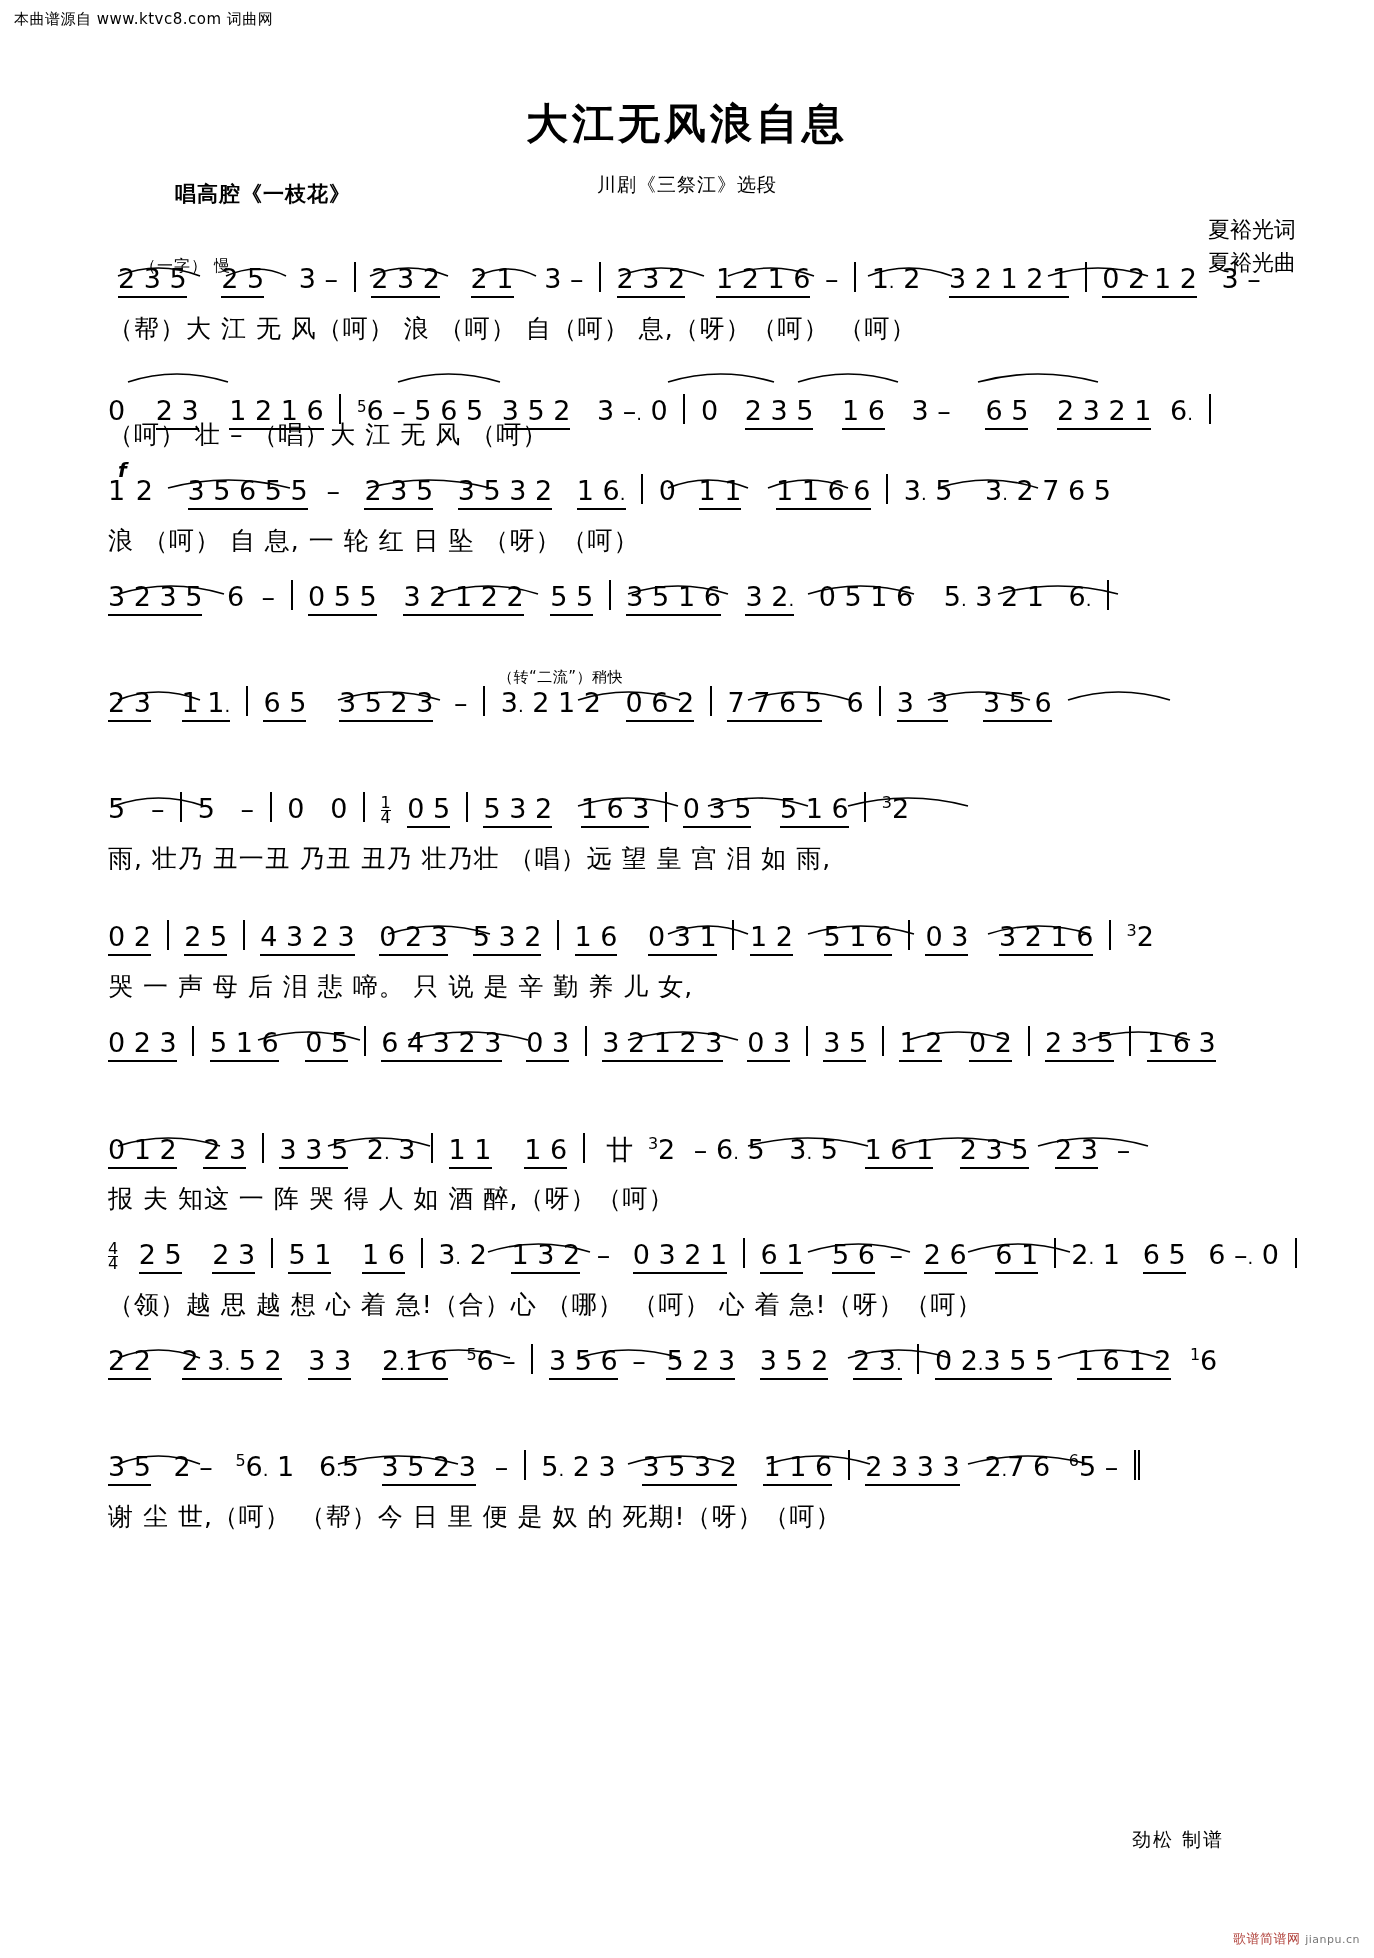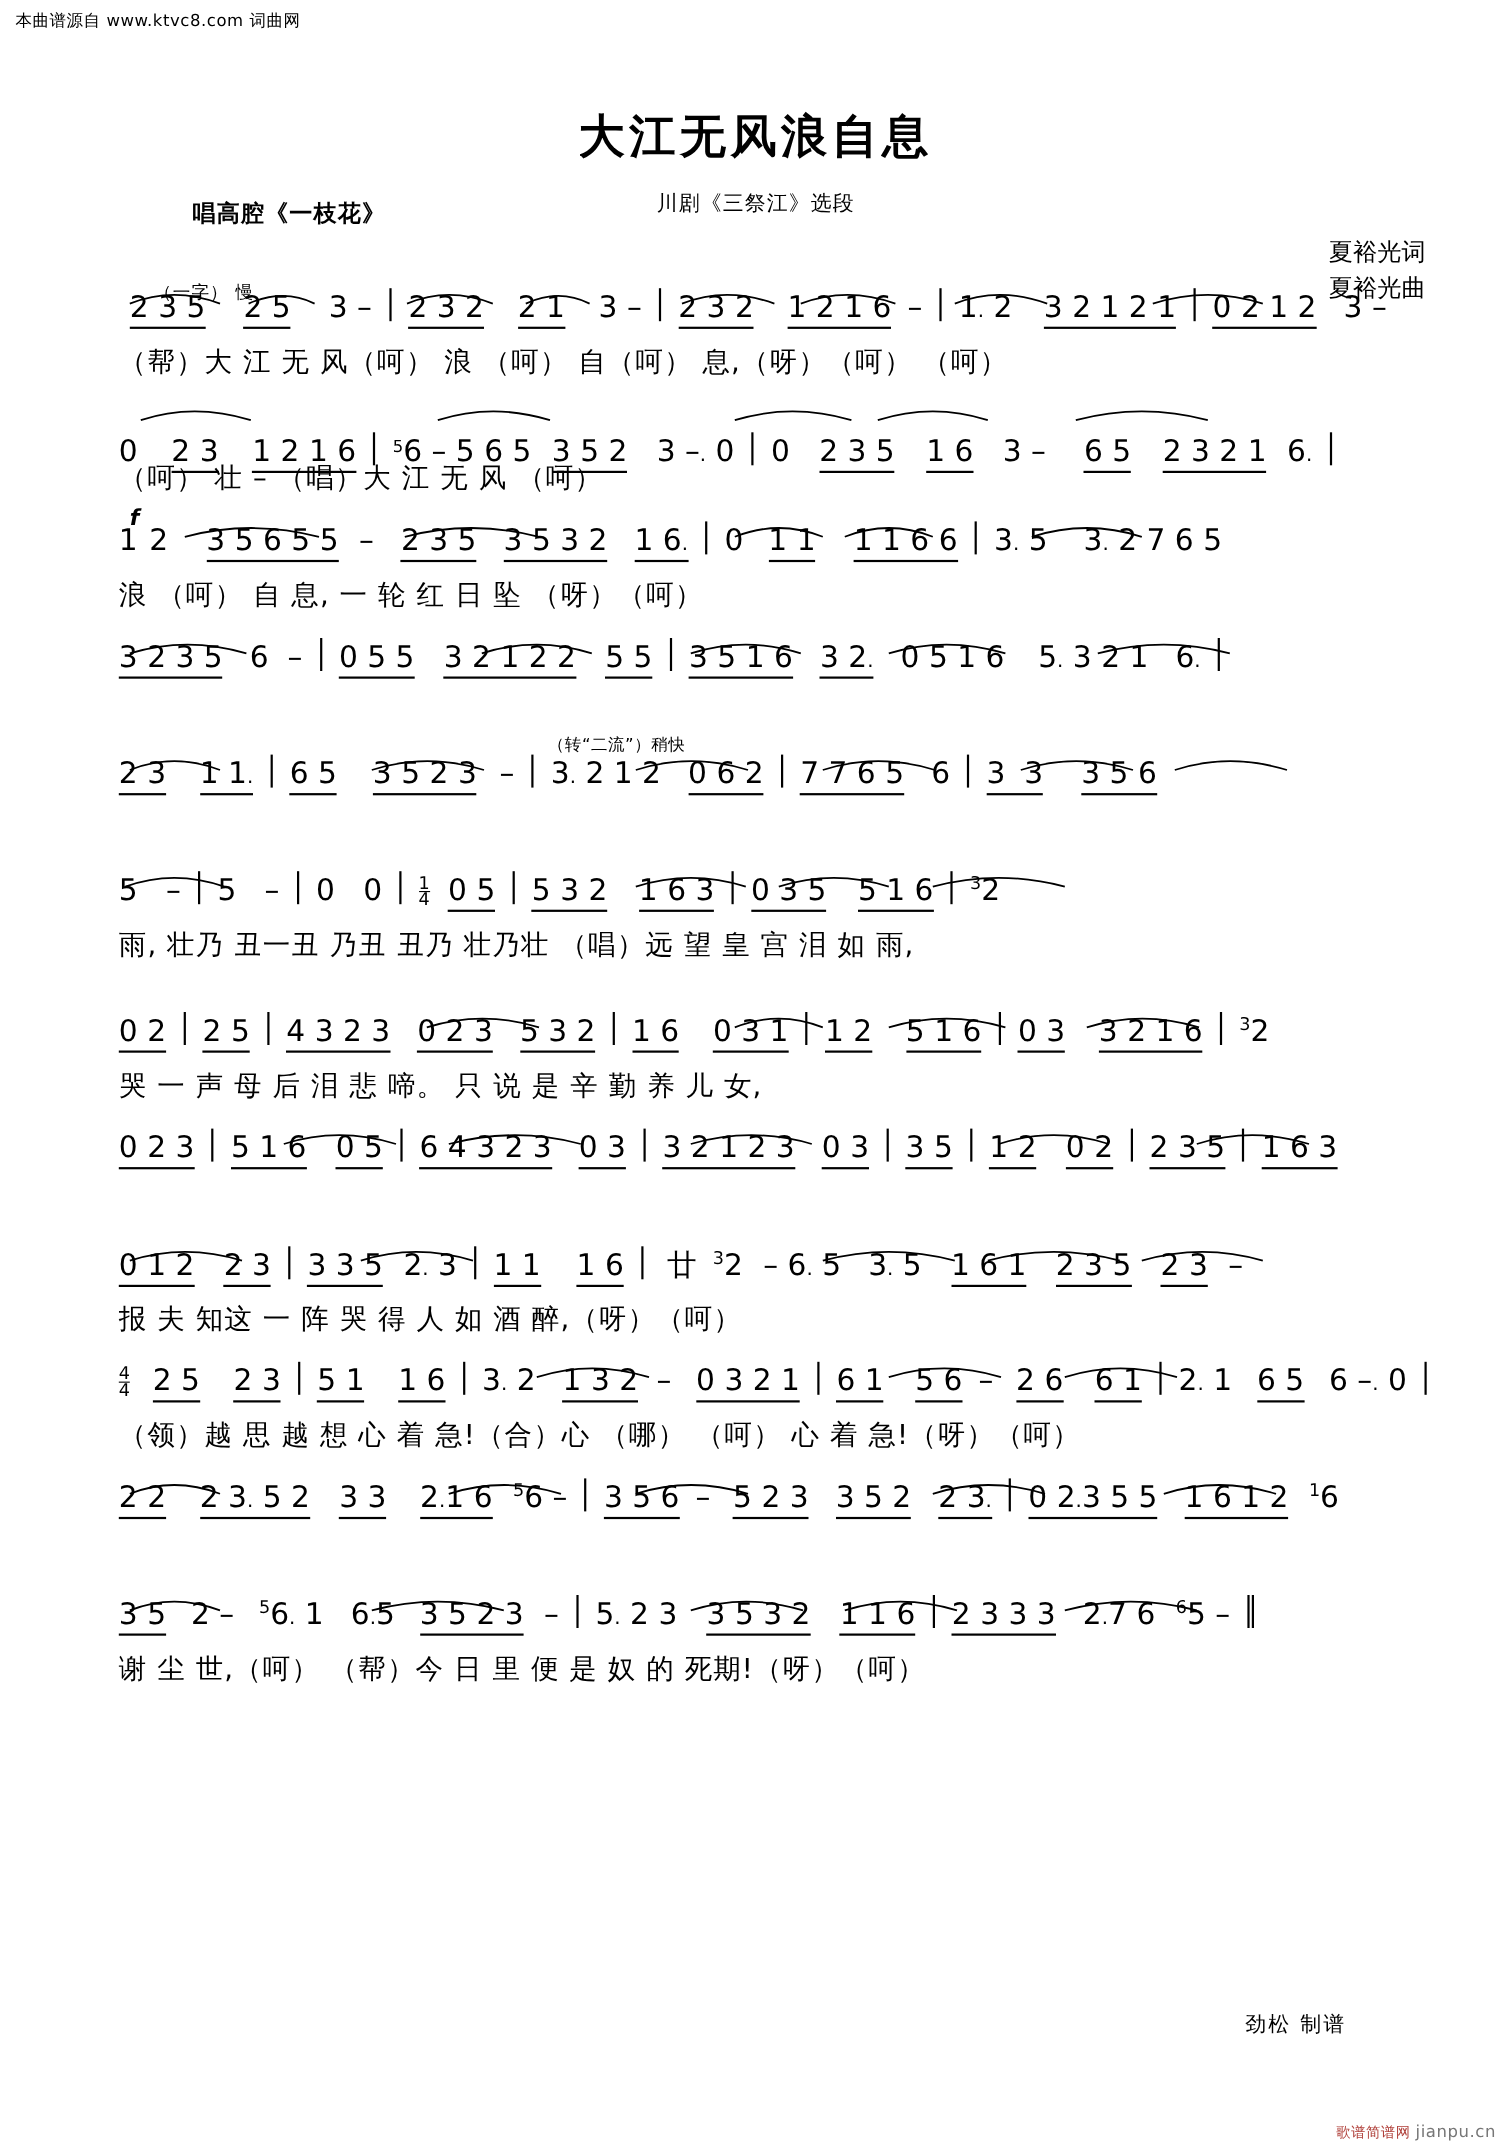--- a/index.html
+++ b/index.html
@@ -90,7 +90,7 @@
     color: #b0403a;
     letter-spacing: 0.5px;
   }
-  .watermark .wm-sub { color: #777; font-size: 15px; }
+  .watermark .wm-sub { color: #777; font-size: 11px; }
 
   
   .system {

